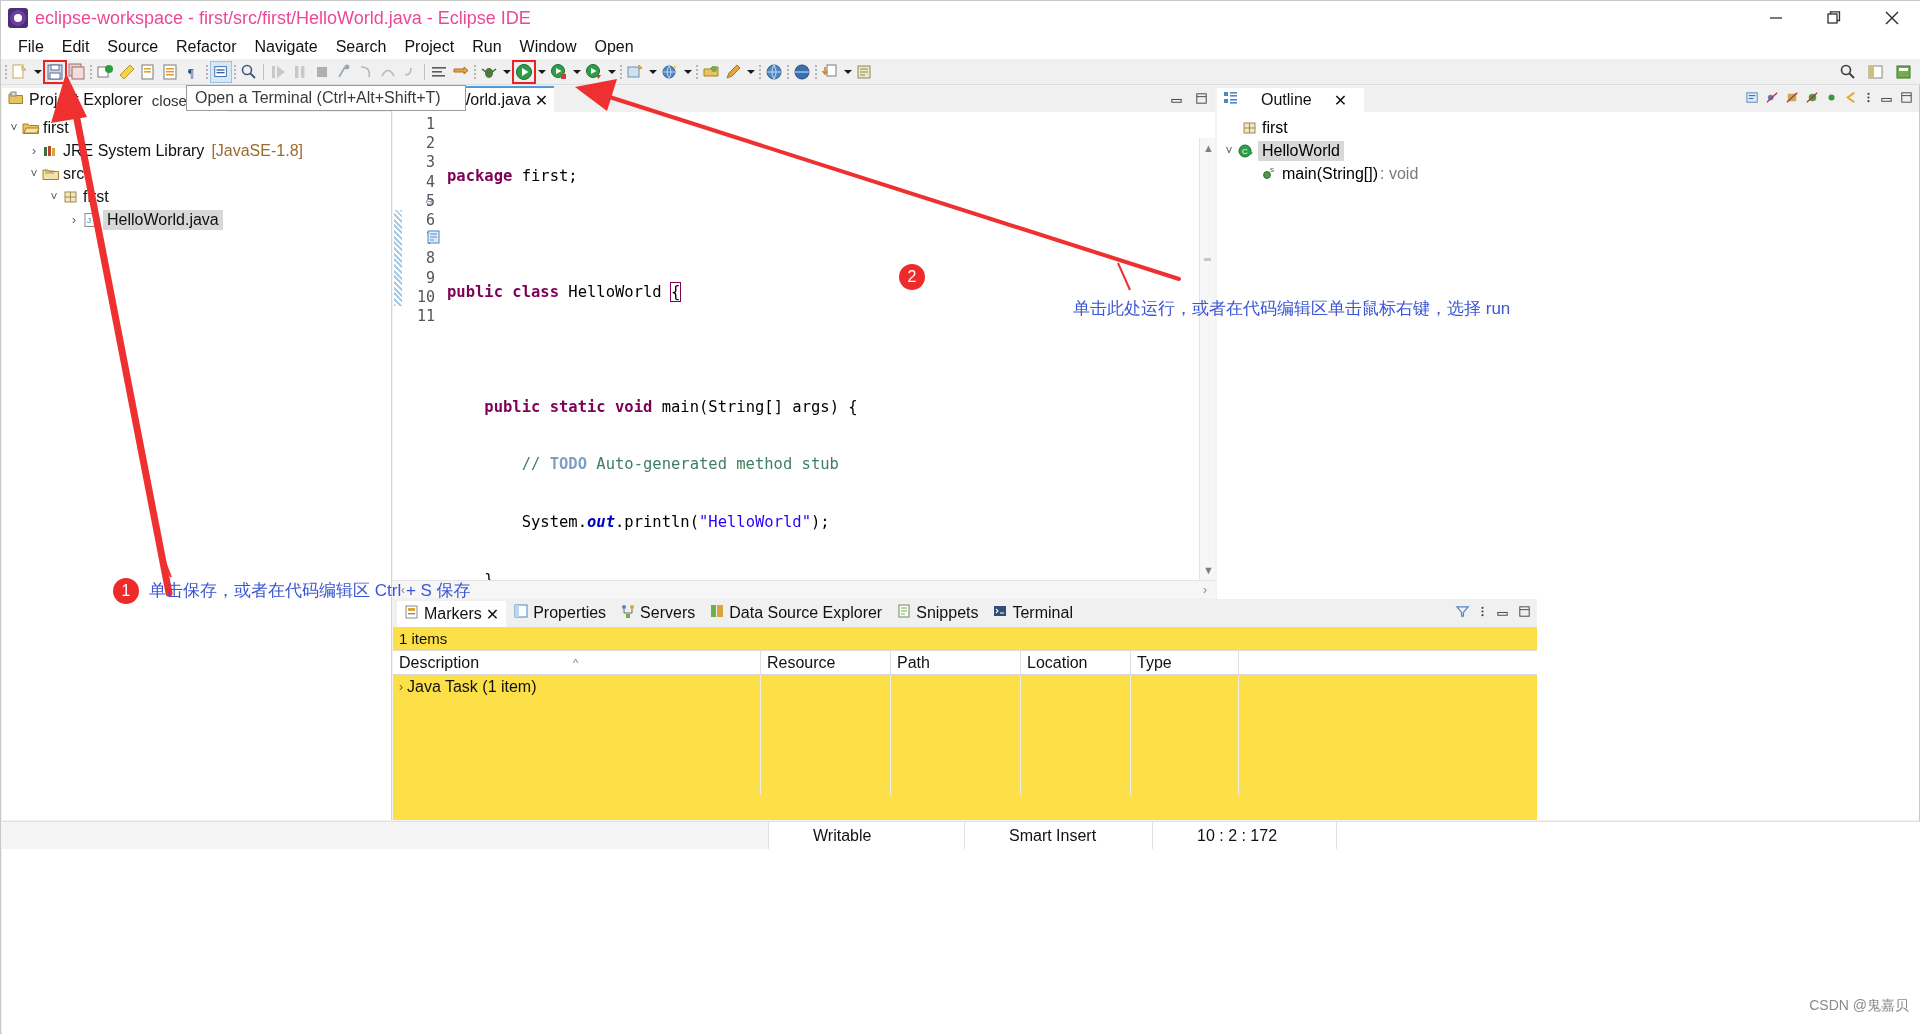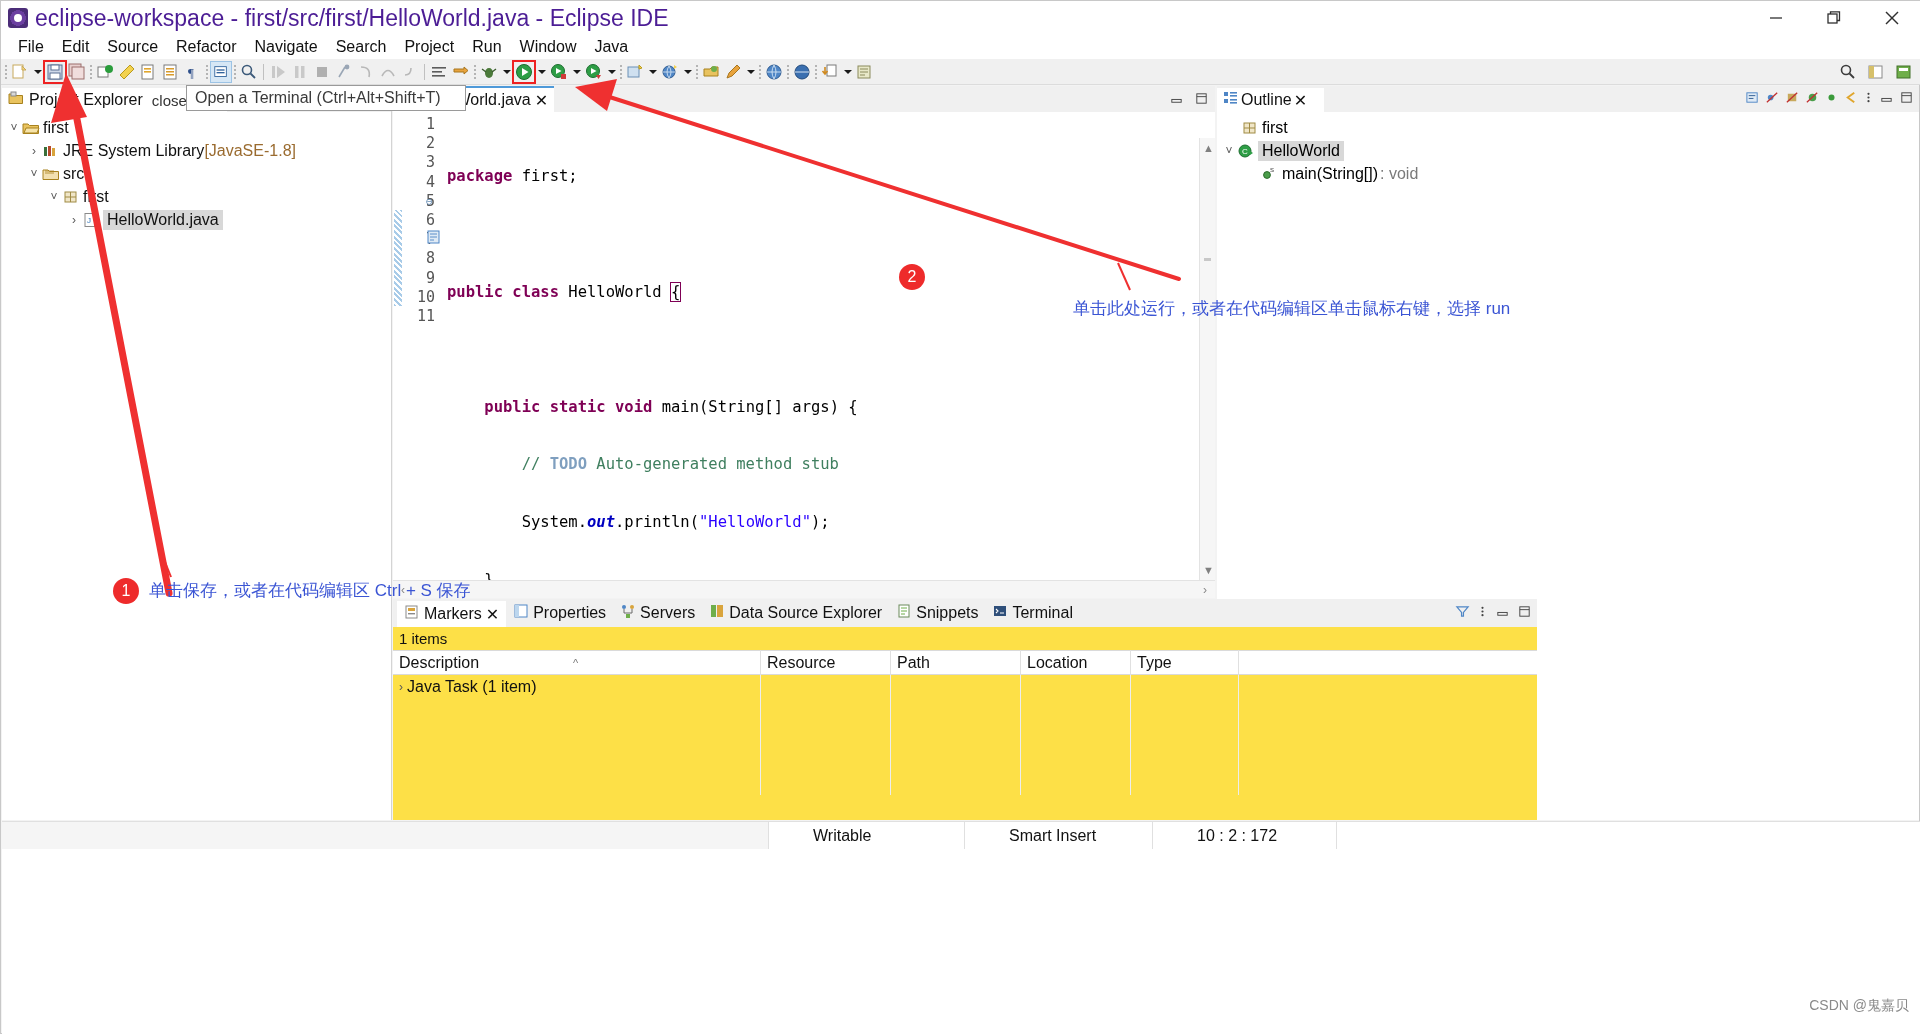--- a/index.html
+++ b/index.html
@@ -33,7 +33,7 @@
     border-radius: 50%; background: #ffffff;
   }
   .title-text {
-    font-size: 23px; color: #4c1d95; white-space: nowrap;
+    font-size: 18px; color: #ec4899; white-space: nowrap;
   }
   .win-btns { position: absolute; right: 0; top: 0; height: 34px; display: flex; }
   .win-btn {

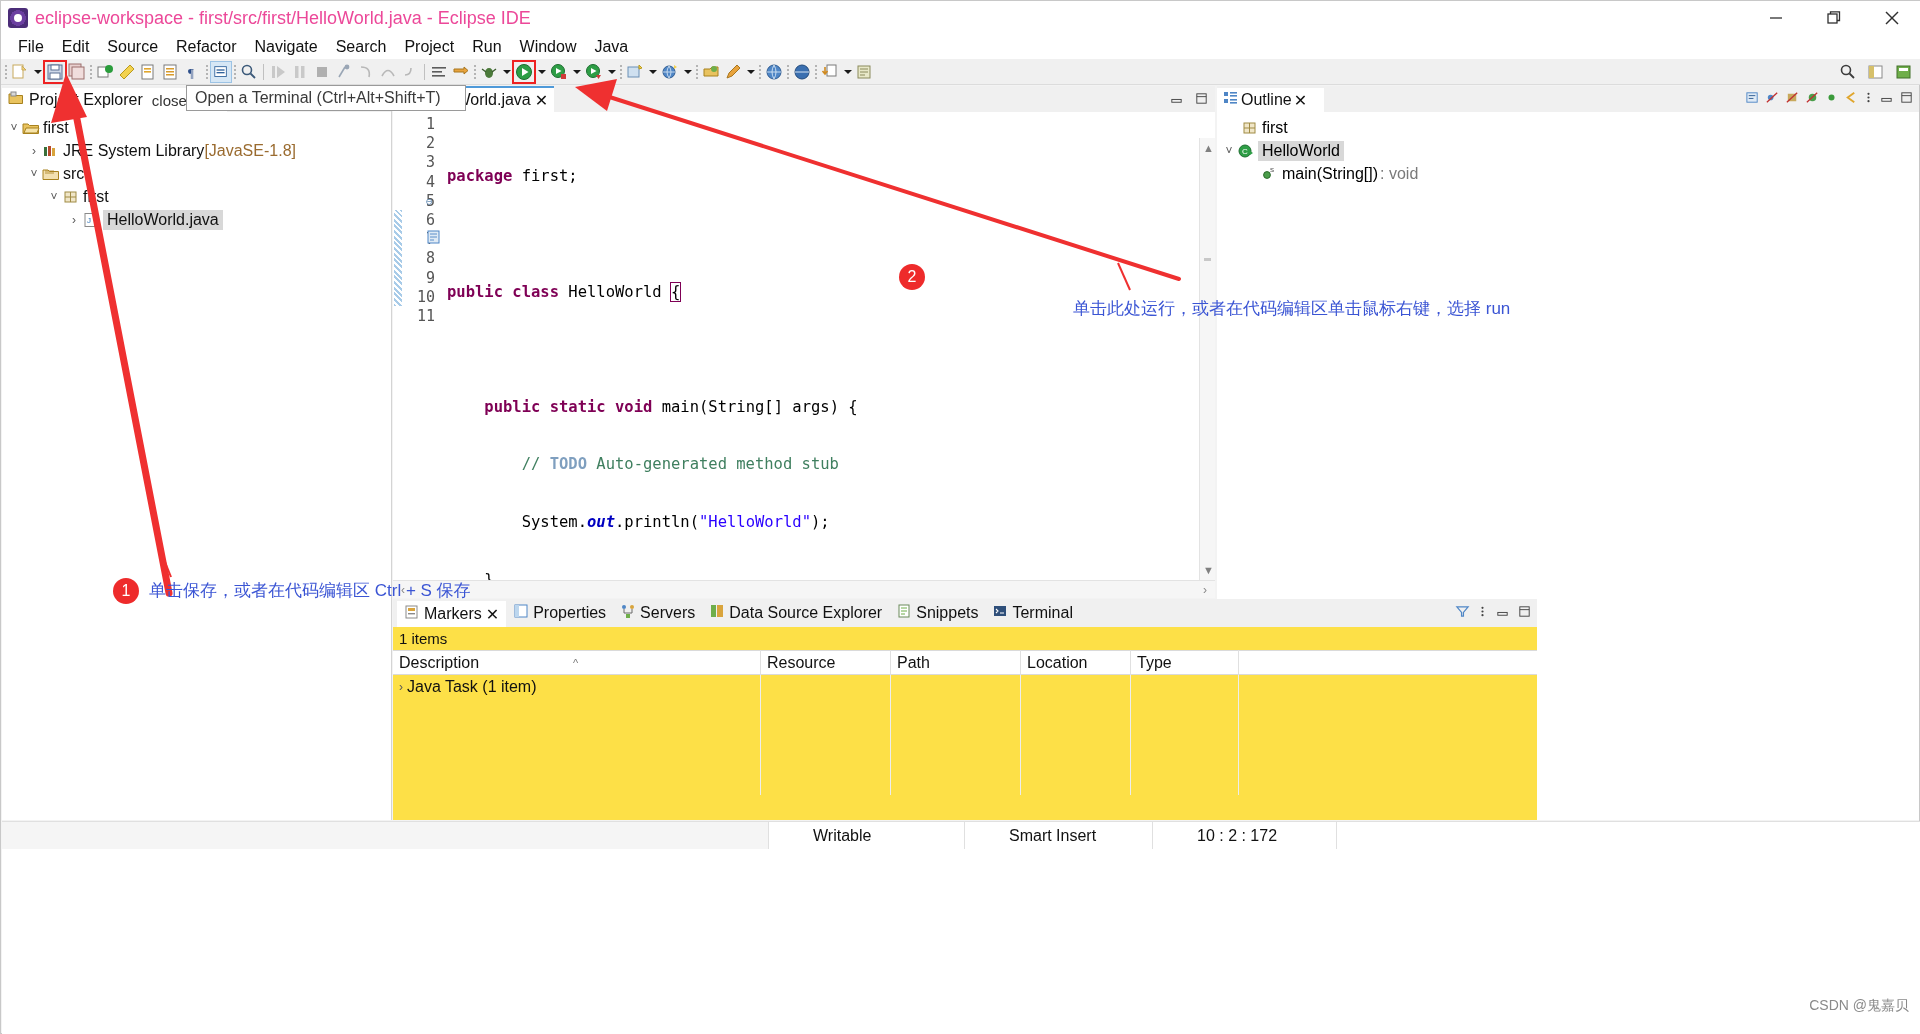--- a/index.html
+++ b/index.html
@@ -299,7 +299,7 @@
     <div class="menu-item">Project</div>
     <div class="menu-item">Run</div>
     <div class="menu-item">Window</div>
-    <div class="menu-item">Java</div>
+    <div class="menu-item">Open</div>
   </div>
 
   <div class="toolbar">

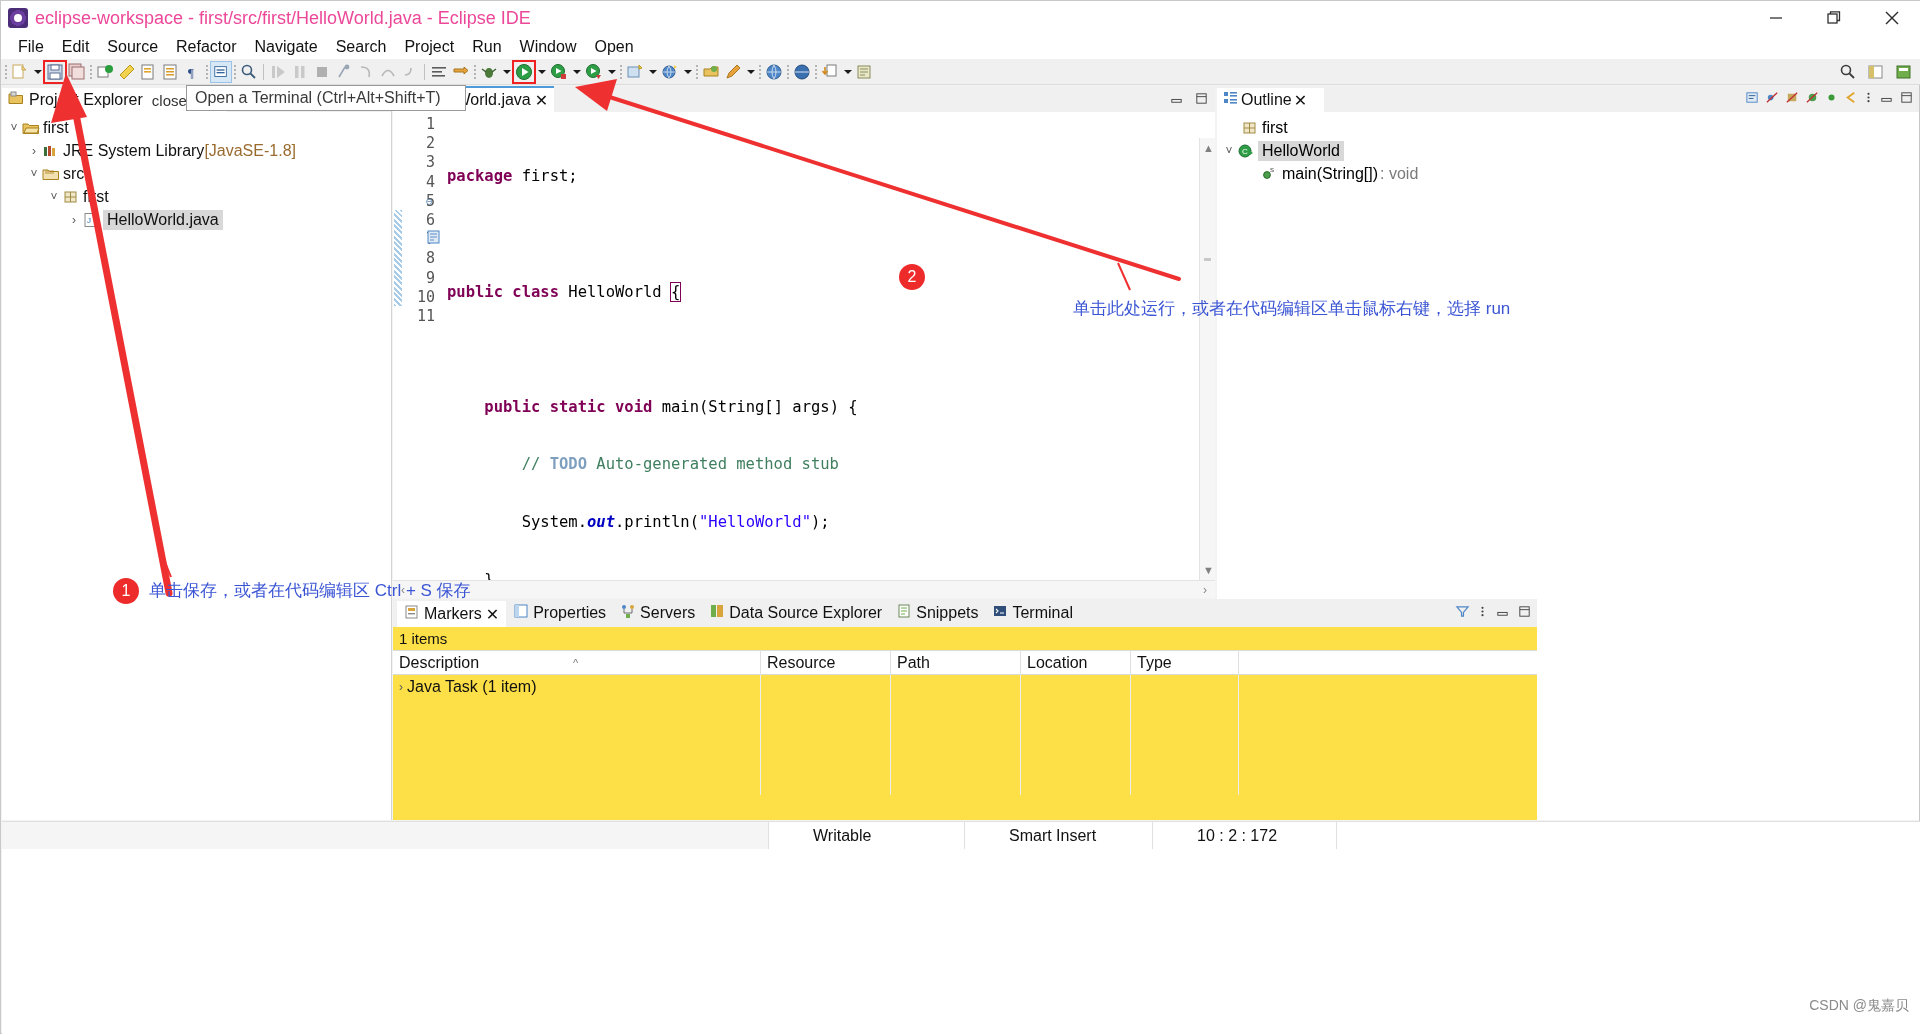--- a/index.html
+++ b/index.html
@@ -186,7 +186,7 @@
     height: 26px; background: #f0f0f0; display: flex; align-items: center; position: relative;
   }
   .outline-tab {
-    height: 26px; display: flex; align-items: center; gap: 2px; padding: 0 17px 0 6px;
+    height: 26px; display: flex; align-items: center; gap: 22px; padding: 0 17px 0 6px;
     background: #ffffff; border-top: 2px solid #f0f0f0; font-size: 16px; color: #111;
   }
   .outline-tools { position: absolute; right: 5px; top: 4px; display: flex; gap: 5px; align-items: center; }

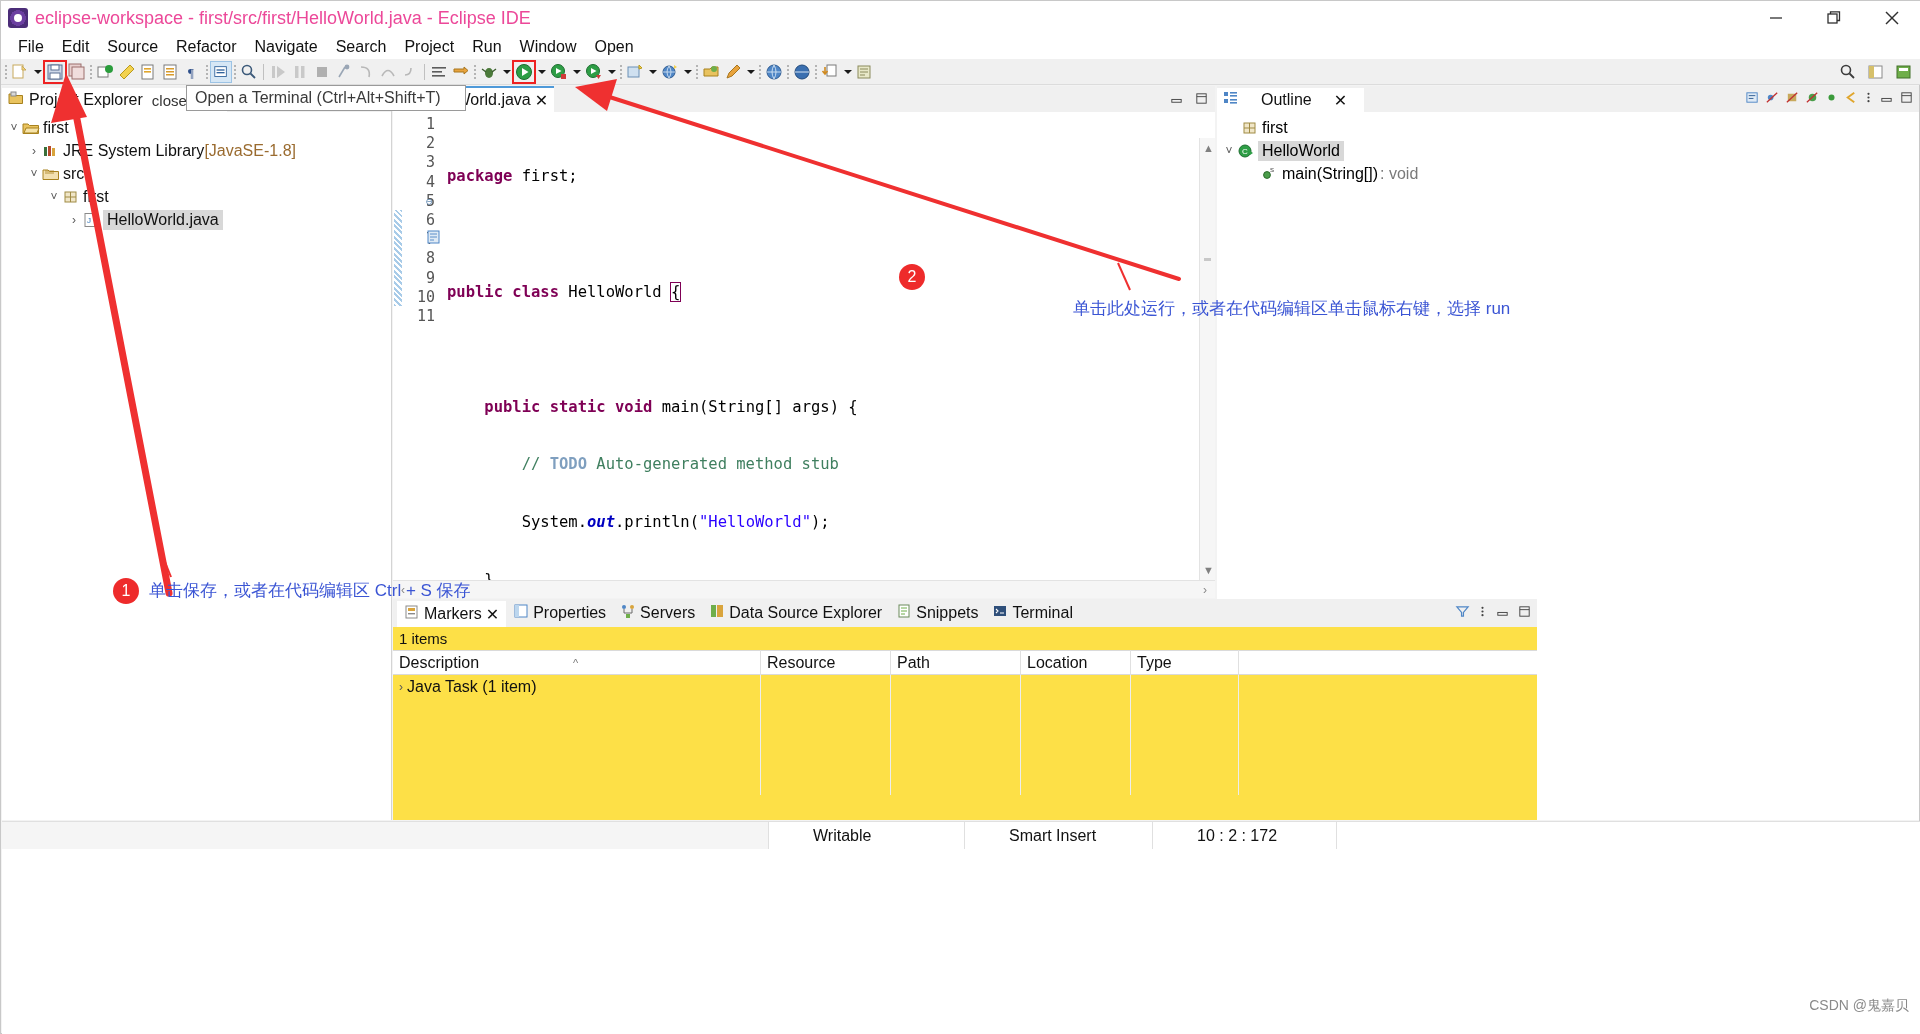--- a/index.html
+++ b/index.html
@@ -606,7 +606,7 @@
             </svg>
         </span>
         <span class="tree-label">JRE System Library</span>
-        <span class="dim" style="margin-left:0">[JavaSE-1.8]</span>
+        <span class="dim" style="margin-left:7px">[JavaSE-1.8]</span>
       </div>
 
       <div class="tree-row" style="padding-left:24px">

